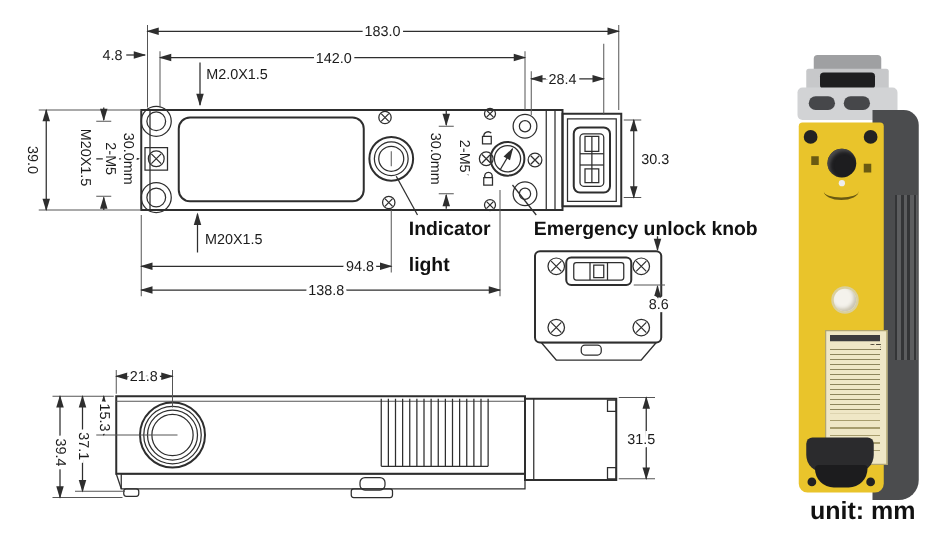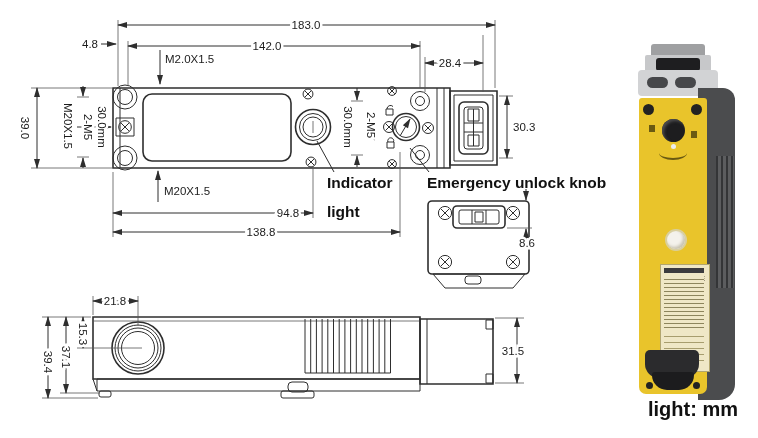--- a/index.html
+++ b/index.html
@@ -287,7 +287,7 @@
   <div class="bottom-tip"></div>
 </div>
 
-<div class="unit-label">light: mm</div>
+<div class="unit-label">unit: mm</div>
 
 </div>
 

